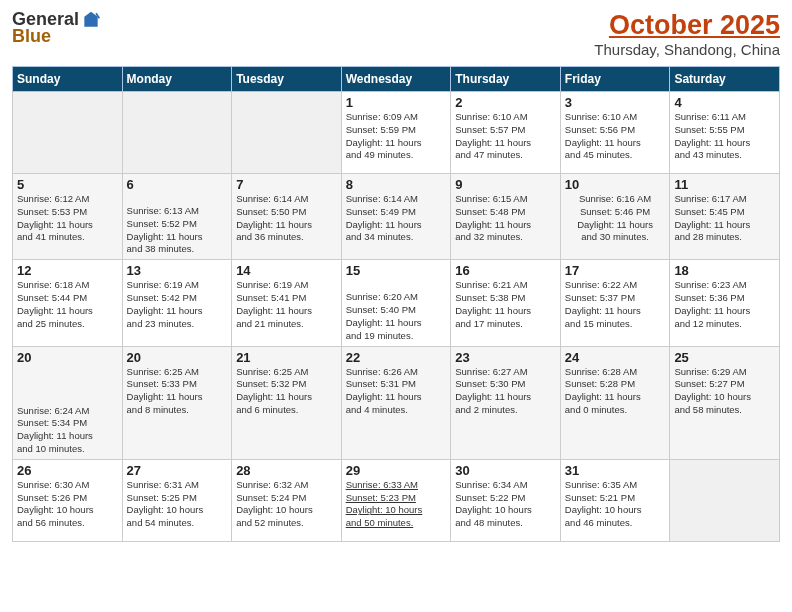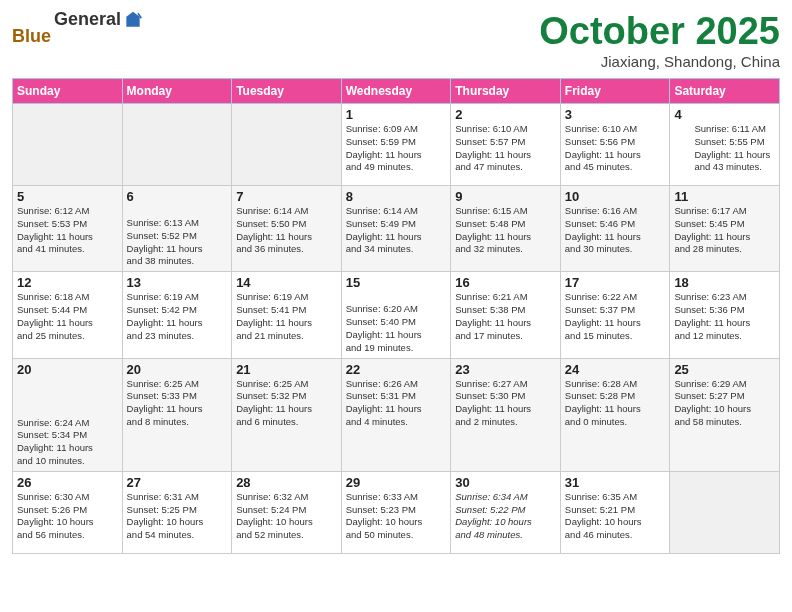--- a/index.html
+++ b/index.html
@@ -96,7 +96,7 @@
   <div class="header">
     <div class="logo">
       <div>
-        <div style="display:flex;align-items:center;margin-left:42px;">
+        <div style="display:flex;align-items:center;">
           <span class="logo-text logo-general">General</span>
           <svg class="logo-icon" viewBox="0 0 24 24" fill="#2e6db4">
             <path d="M12 2 L20 8 L20 20 L4 20 L4 8 Z" fill="#2e6db4"></path>

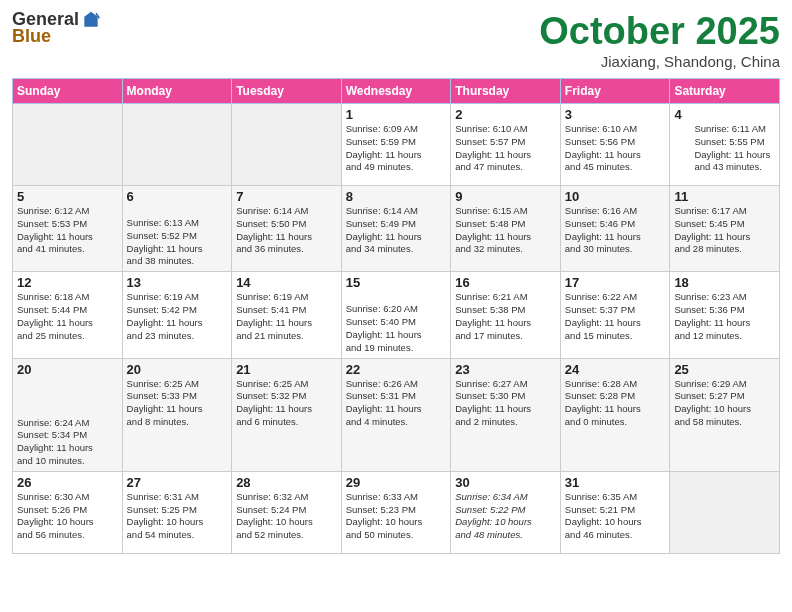--- a/index.html
+++ b/index.html
@@ -40,9 +40,10 @@
       text-align: right;
     }
     .month-title {
-      font-size: 38px;
+      font-size: 27px;
       font-weight: bold;
-      color: #15803d;
+      color: #c2410c;
+      text-decoration: underline;
     }
     .location {
       font-size: 15px;

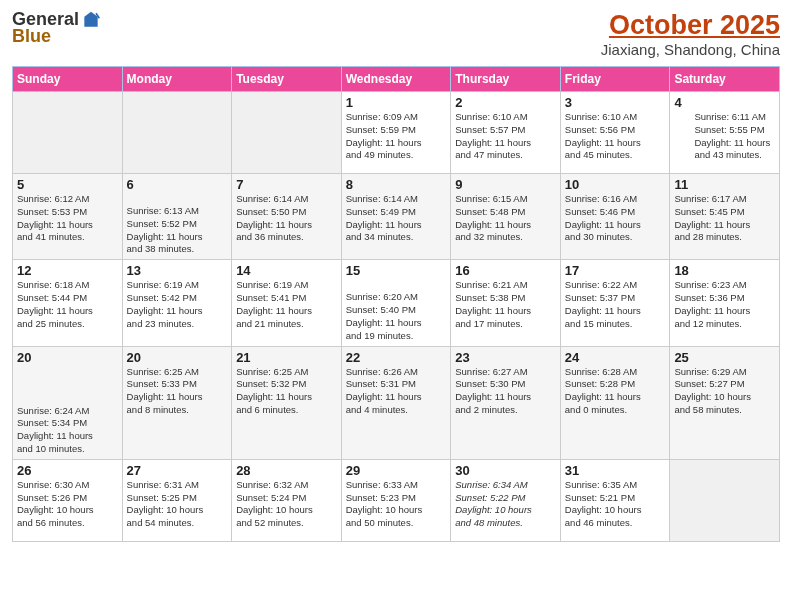--- a/index.html
+++ b/index.html
@@ -109,7 +109,7 @@
     </div>
     <div class="title-block">
       <div class="month-title">October 2025</div>
-      <div class="location">Jiaxiang, Shandong, China</div>
+      <div class="location">Thursday, Shandong, China</div>
     </div>
   </div>
 

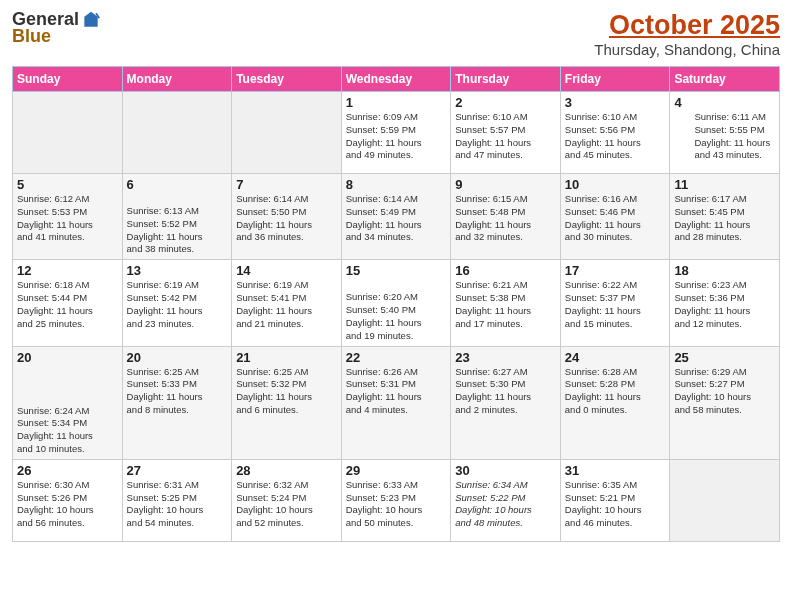--- a/index.html
+++ b/index.html
@@ -55,7 +55,7 @@
       table-layout: fixed;
     }
     .calendar th {
-      background: #ec4899;
+      background: #0c4a6e;
       color: #fff;
       font-size: 12px;
       font-weight: bold;

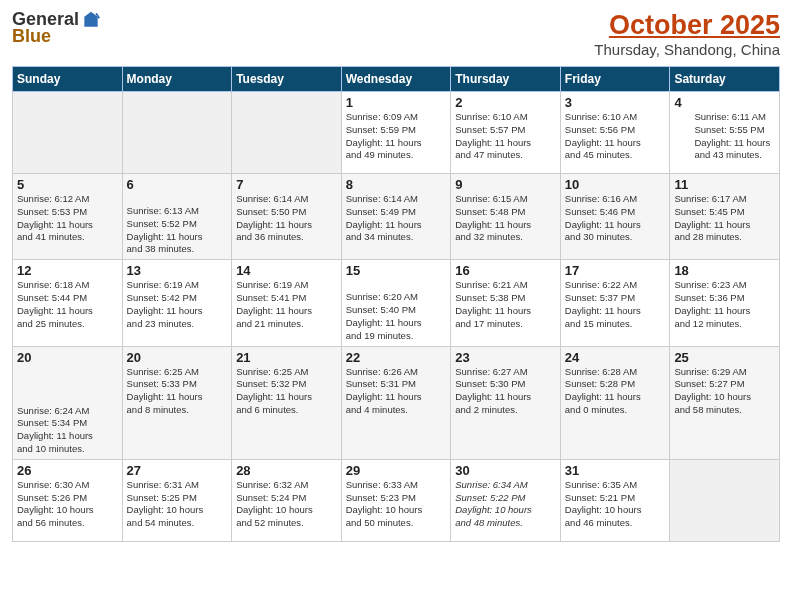--- a/index.html
+++ b/index.html
@@ -153,7 +153,7 @@
           </td>
           <td>
             <span class="day-number">4</span>
-            <div class="day-info" style="white-space: pre-line; margin-left: 20px;">Sunrise: 6:11 AM
+            <div class="day-info" style="white-space: pre-line;">Sunrise: 6:11 AM
 Sunset: 5:55 PM
 Daylight: 11 hours
 and 43 minutes.</div>

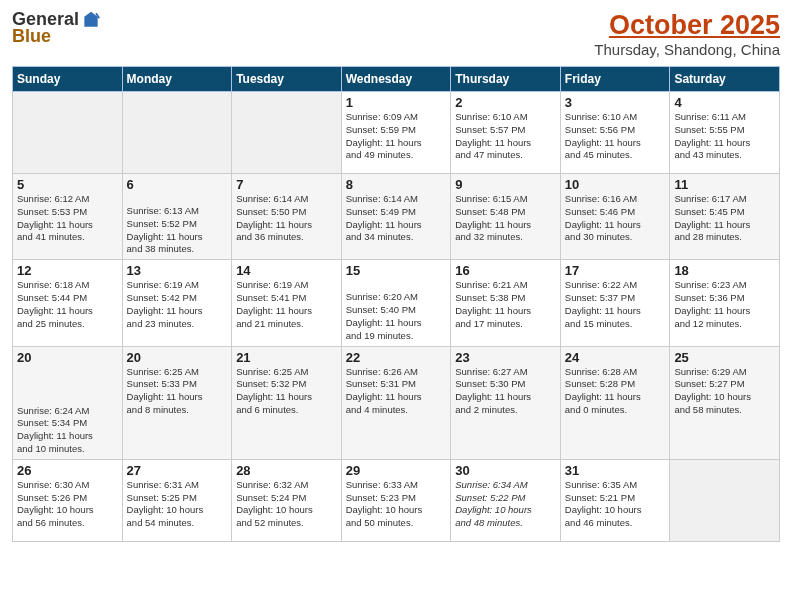--- a/index.html
+++ b/index.html
@@ -197,7 +197,7 @@
           </td>
           <td>
             <span class="day-number">10</span>
-            <div class="day-info" style="white-space: pre-line;">Sunrise: 6:16 AM
+            <div class="day-info" style="white-space: pre-line; text-align: center;">Sunrise: 6:16 AM
 Sunset: 5:46 PM
 Daylight: 11 hours
 and 30 minutes.</div>

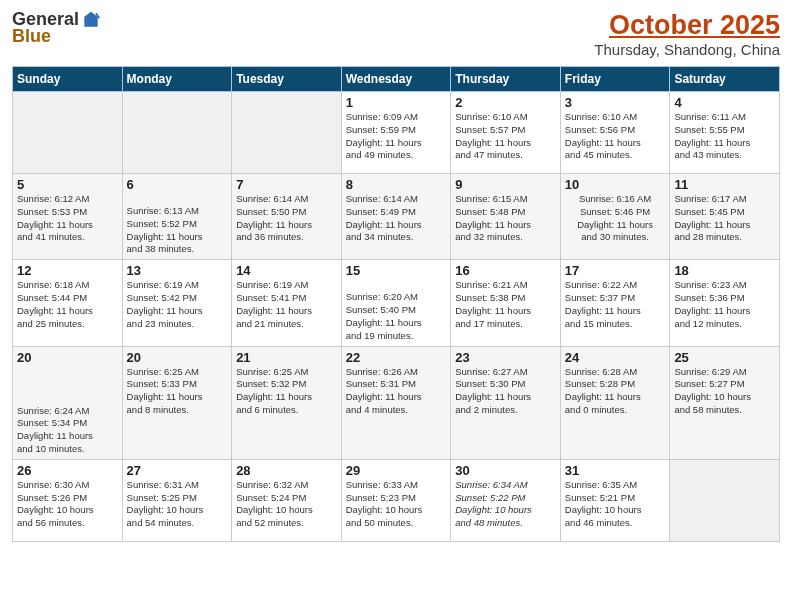--- a/index.html
+++ b/index.html
@@ -336,7 +336,7 @@
           </td>
           <td>
             <span class="day-number">29</span>
-            <div class="day-info" style="white-space: pre-line;">Sunrise: 6:33 AM
+            <div class="day-info" style="white-space: pre-line; text-decoration: underline;">Sunrise: 6:33 AM
 Sunset: 5:23 PM
 Daylight: 10 hours
 and 50 minutes.</div>

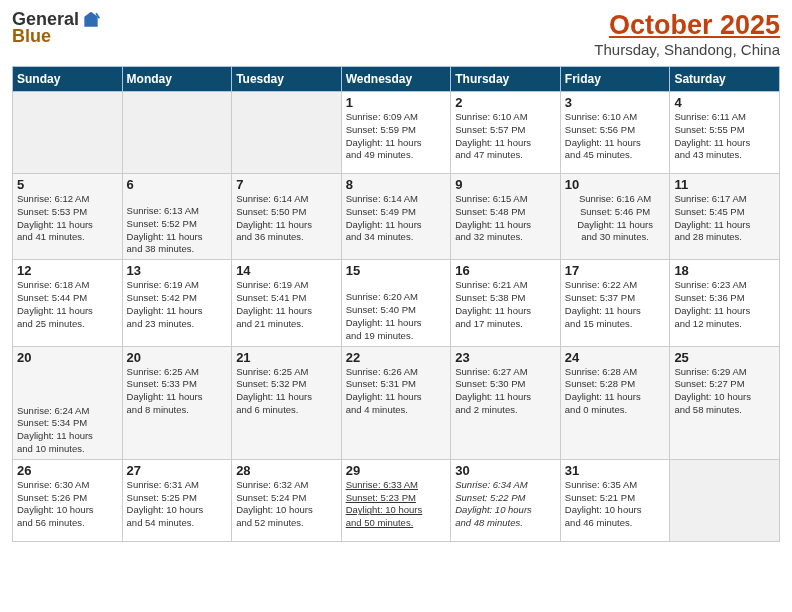--- a/index.html
+++ b/index.html
@@ -343,7 +343,7 @@
           </td>
           <td>
             <span class="day-number">30</span>
-            <div class="day-info" style="white-space: pre-line; font-style: italic;">Sunrise: 6:34 AM
+            <div class="day-info" style="white-space: pre-line;">Sunrise: 6:34 AM
 Sunset: 5:22 PM
 Daylight: 10 hours
 and 48 minutes.</div>

